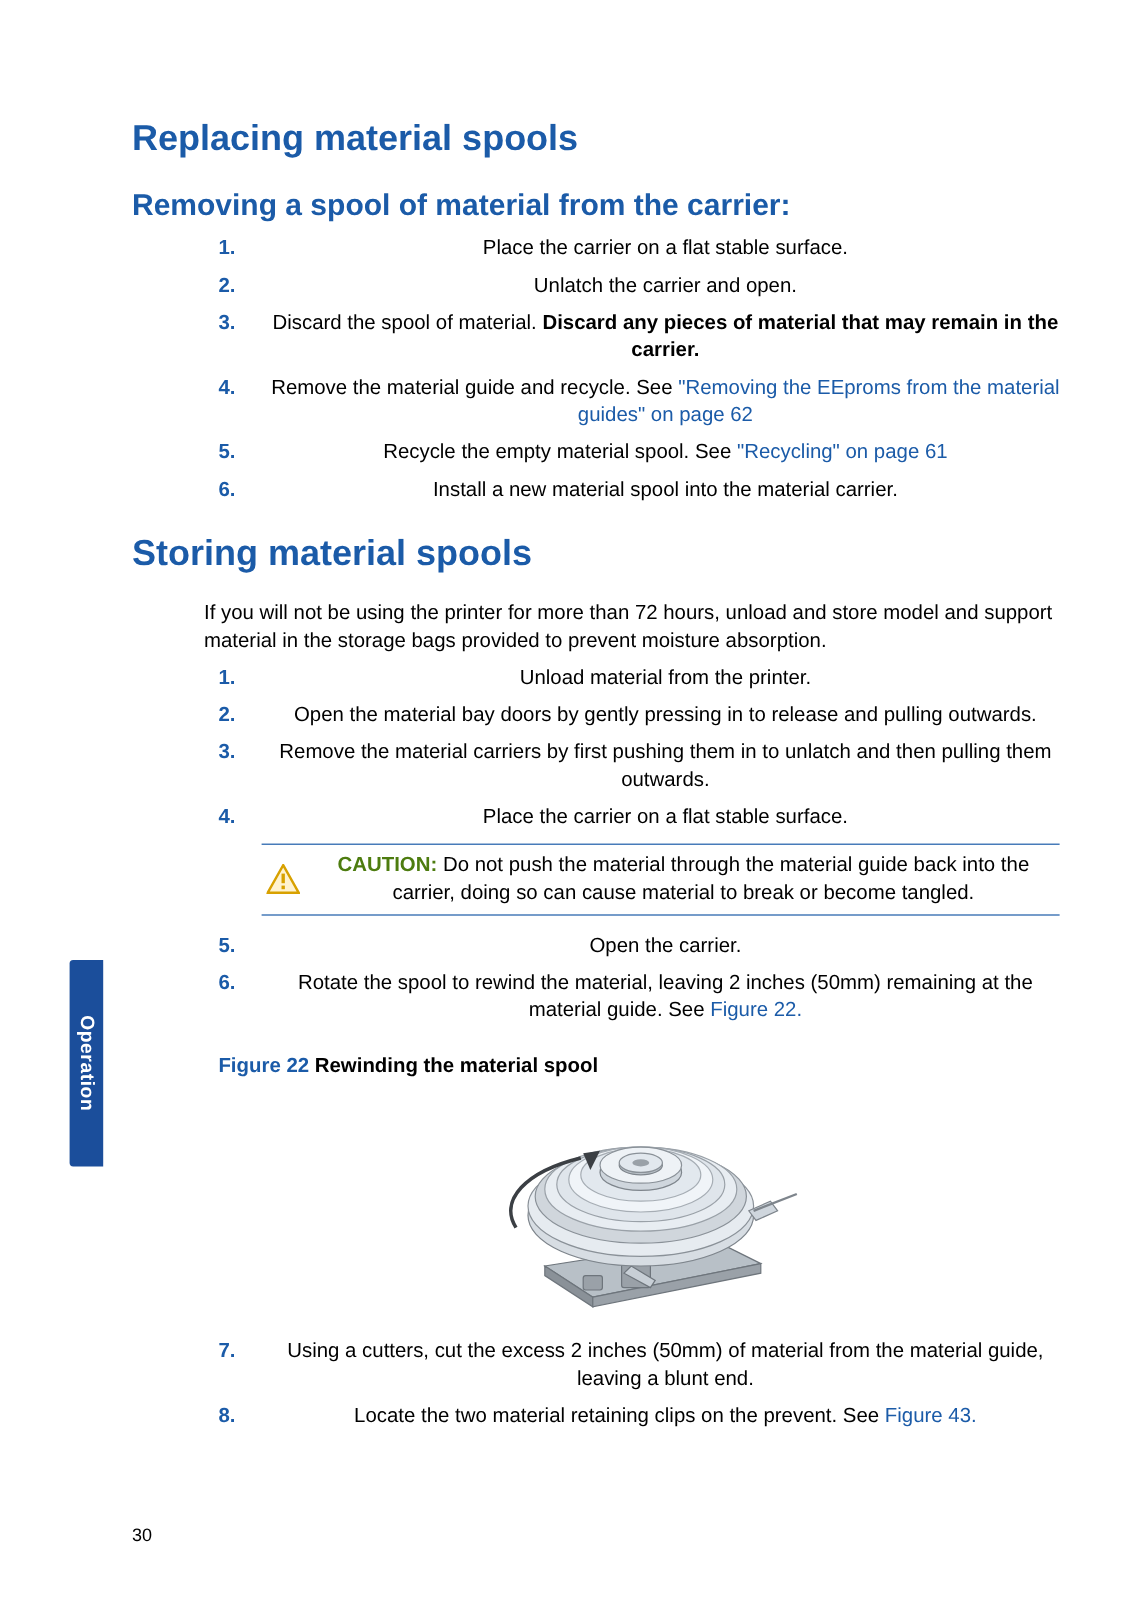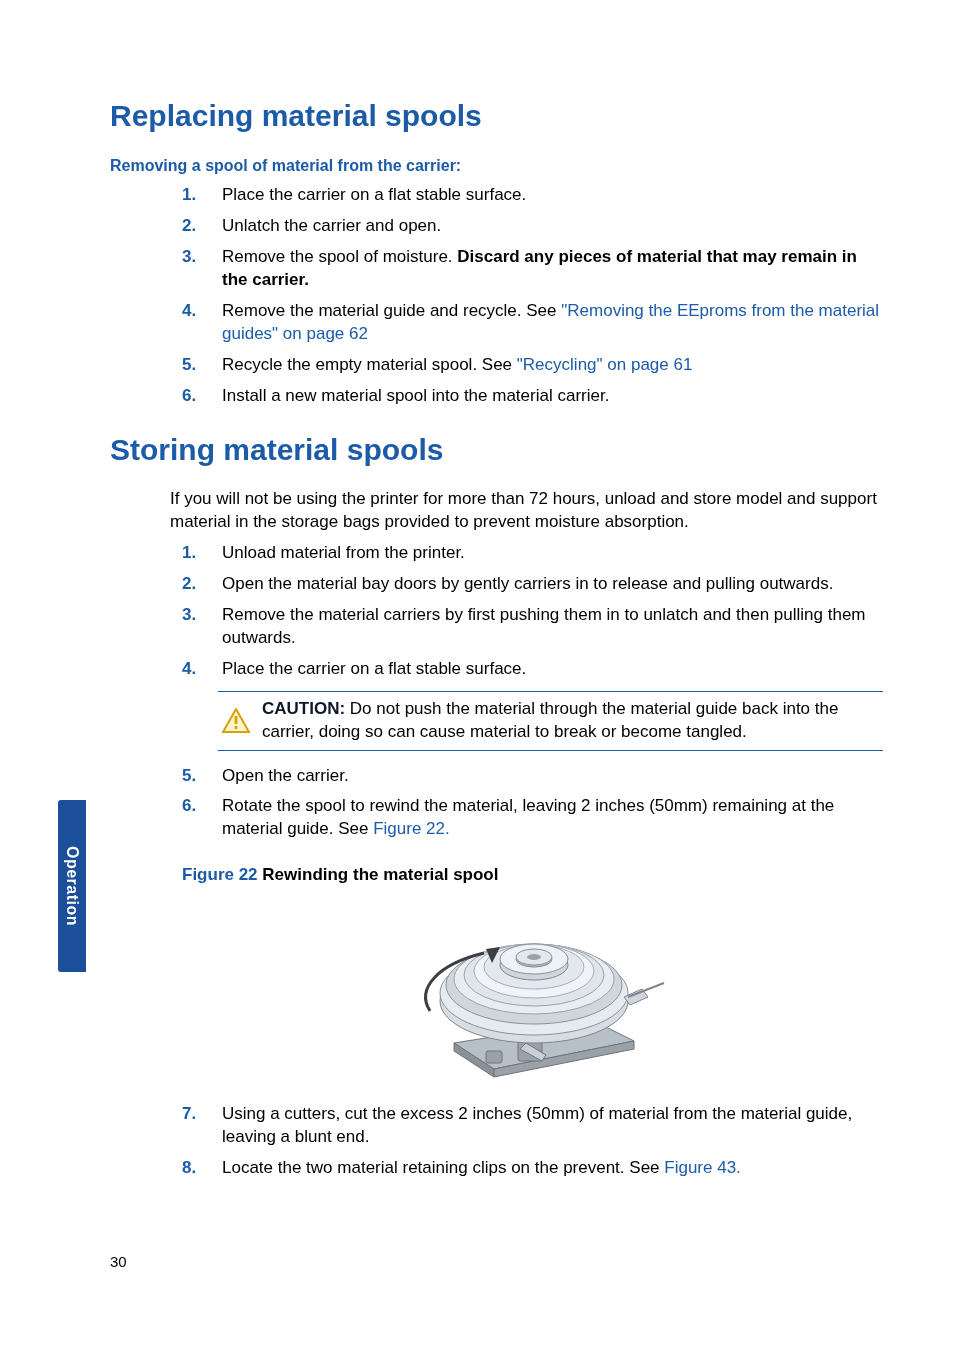--- a/index.html
+++ b/index.html
@@ -29,7 +29,7 @@
   .h2 {
     color: #1b5ba8;
     font-weight: bold;
-    font-size: 16px;
+    font-size: 25px;
     margin: 0 0 8px 0;
   }
   .h1.after-section { margin-top: 22px; }

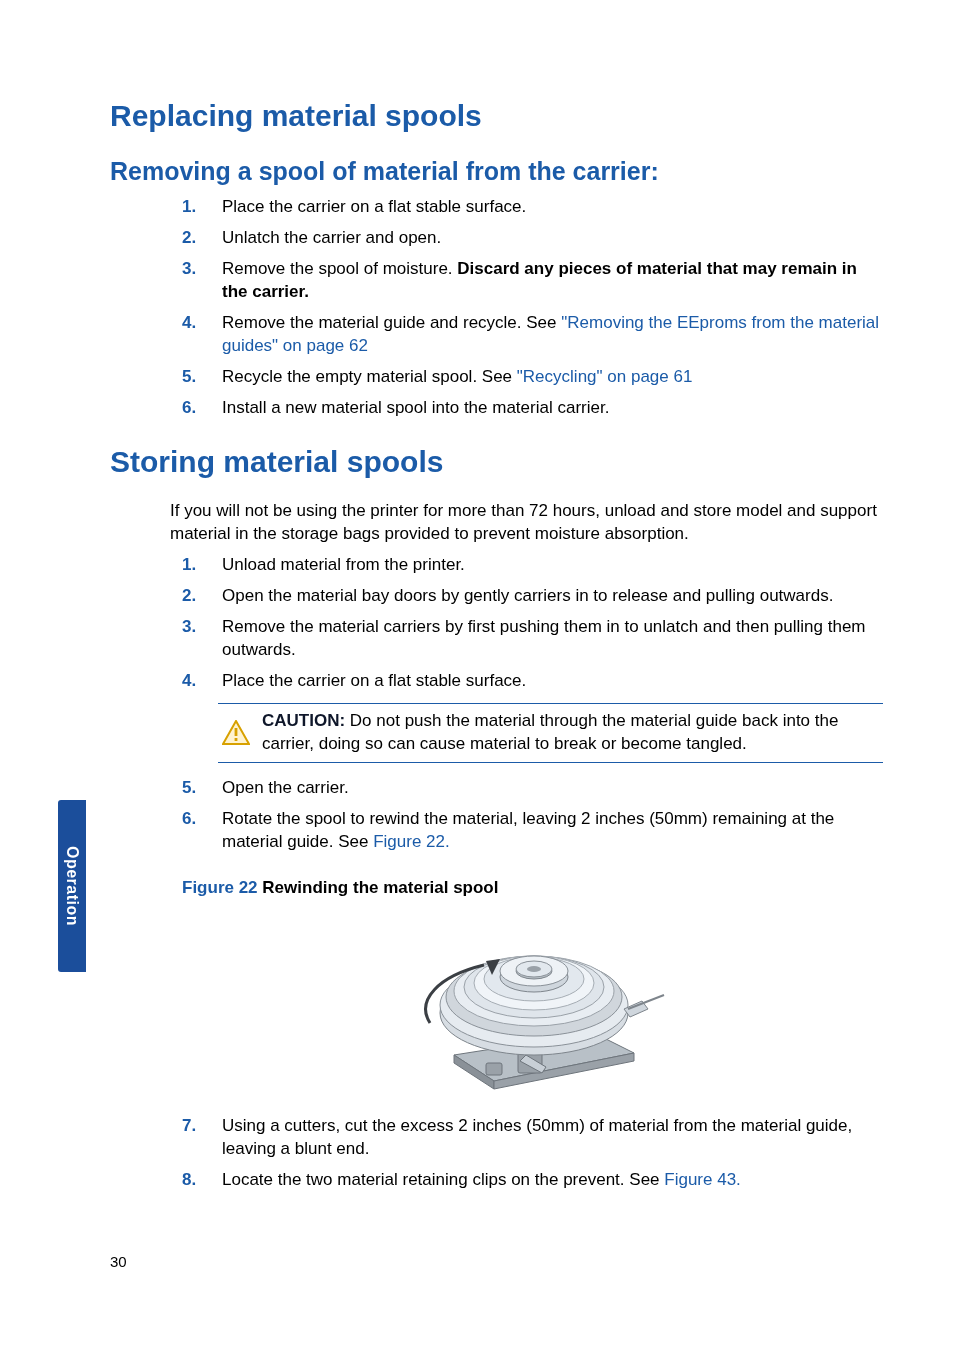--- a/index.html
+++ b/index.html
@@ -54,6 +54,7 @@
   }
   .step-text {
     flex: 1;
+    text-align: center;
   }
   .link { color: #1b5ba8; }
   .bold { font-weight: bold; }

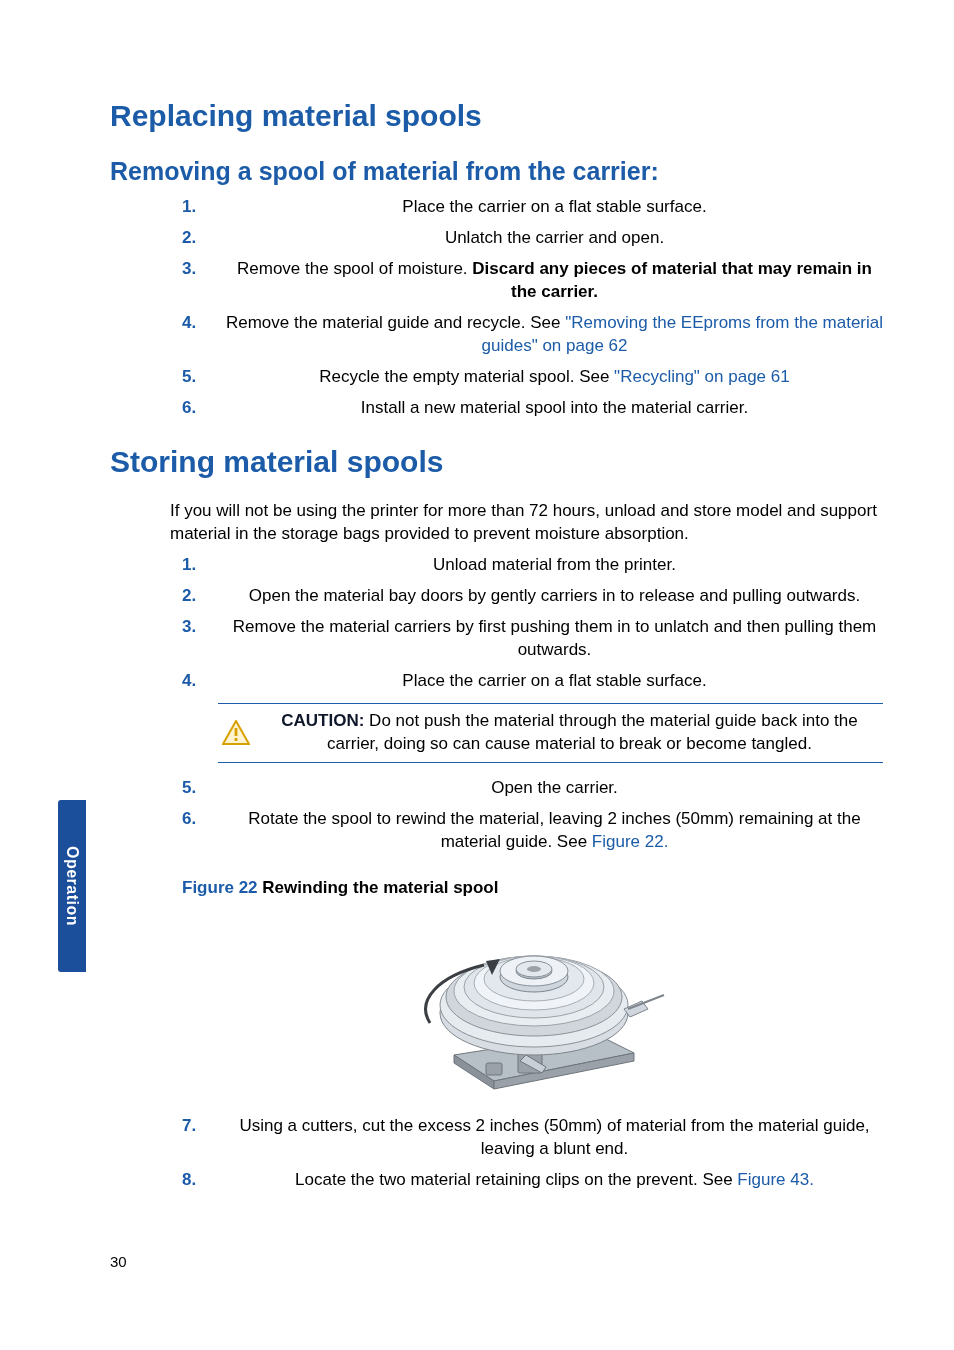--- a/index.html
+++ b/index.html
@@ -139,7 +139,7 @@
     <li>
       <span class="num">3.</span>
       <span class="step-text">
-        <span>Remove the spool of moisture. </span><span class="bold">Discard any pieces of material that may remain in the carrier.</span>
+        <span>Discard the spool of material. </span><span class="bold">Discard any pieces of material that may remain in the carrier.</span>
       </span>
     </li>
     <li>

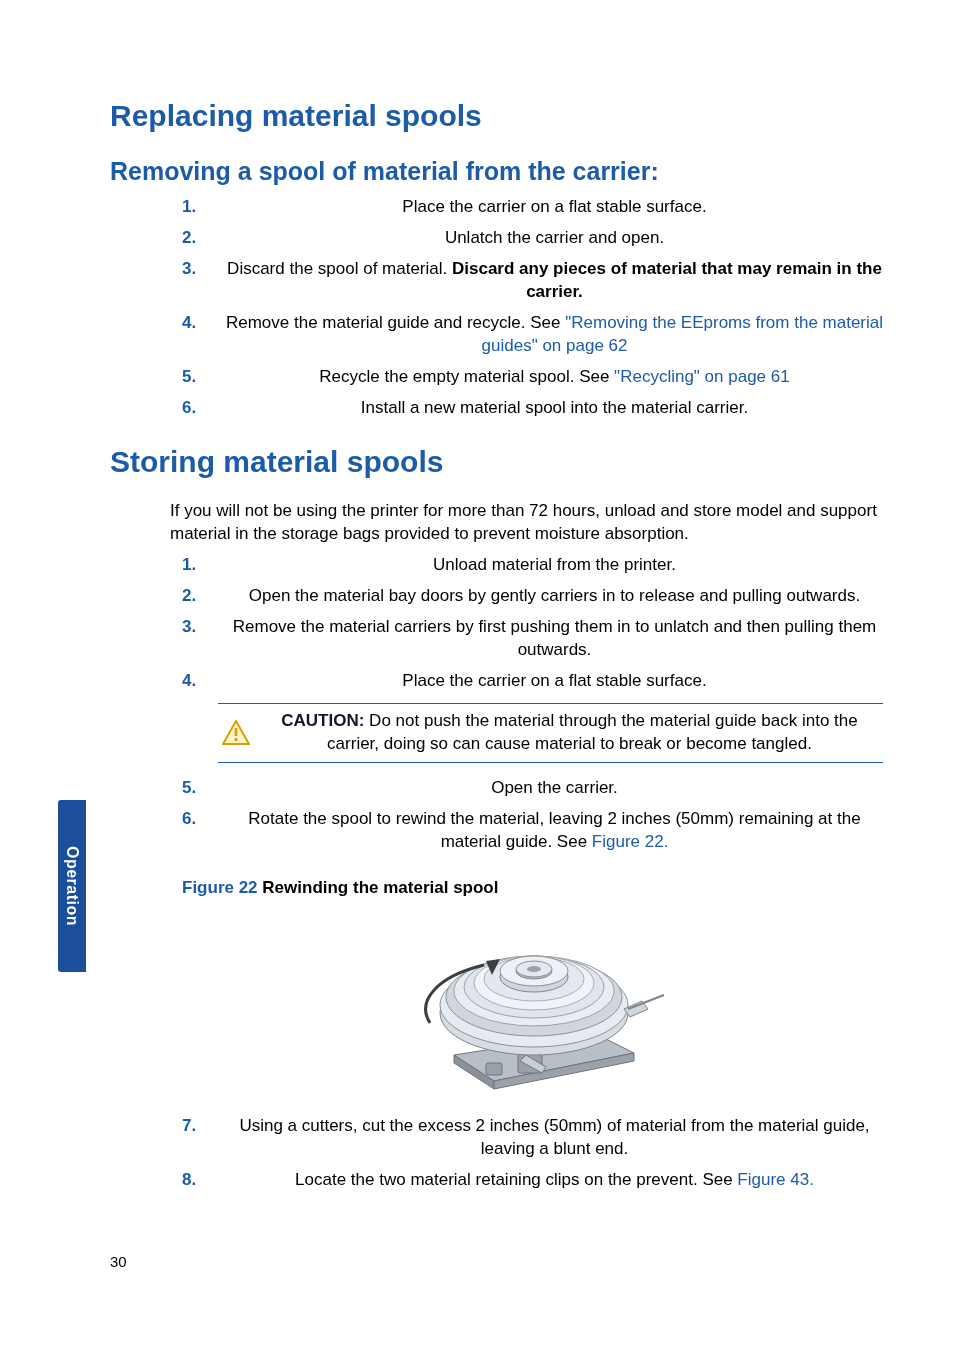--- a/index.html
+++ b/index.html
@@ -171,7 +171,7 @@
     </li>
     <li>
       <span class="num">2.</span>
-      <span class="step-text">Open the material bay doors by gently carriers in to release and pulling outwards.</span>
+      <span class="step-text">Open the material bay doors by gently pressing in to release and pulling outwards.</span>
     </li>
     <li>
       <span class="num">3.</span>

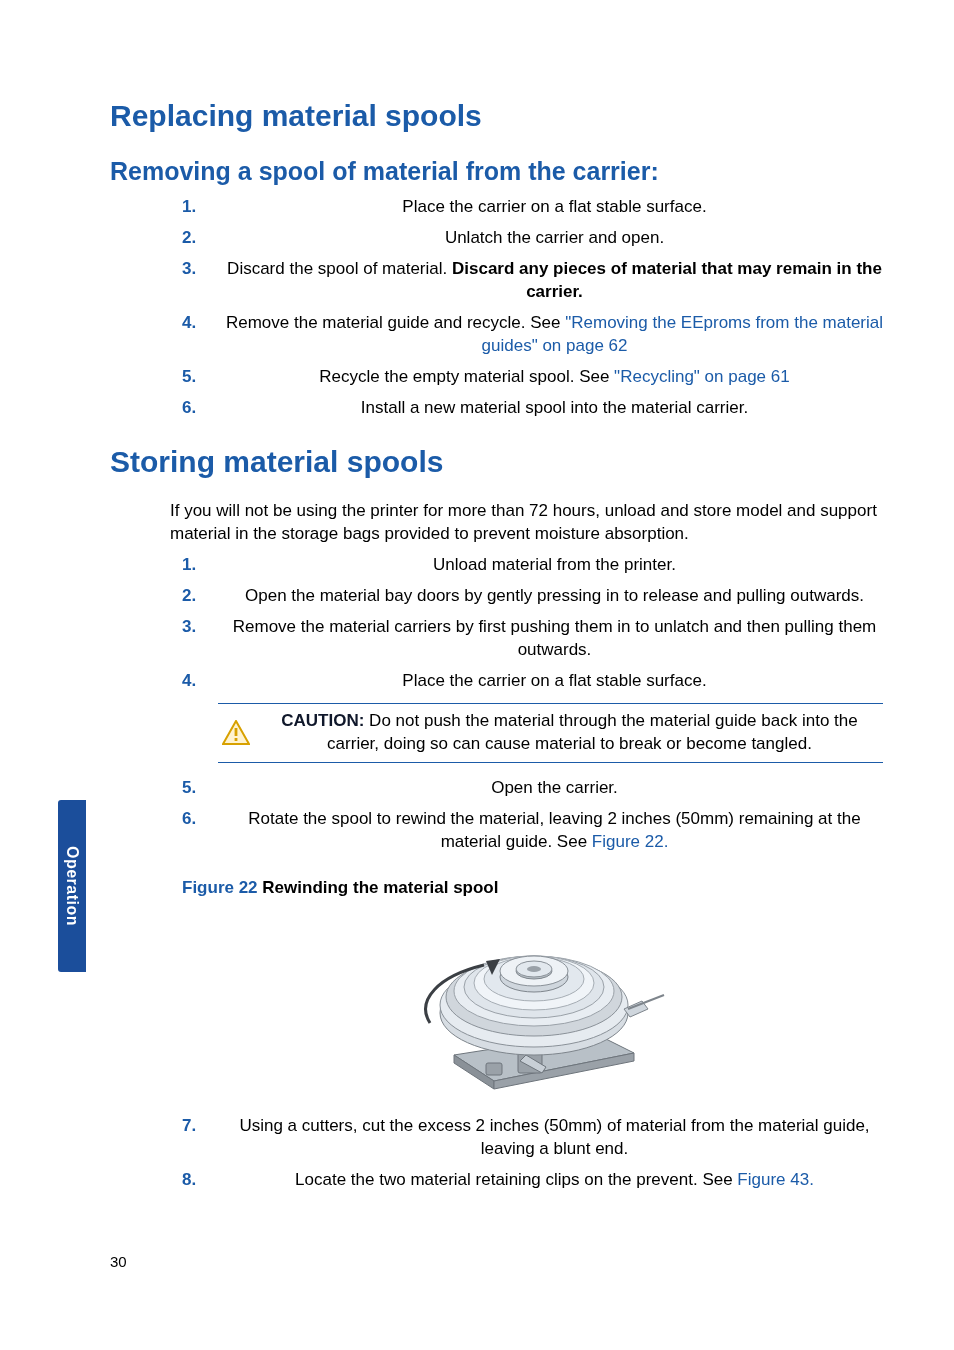--- a/index.html
+++ b/index.html
@@ -75,7 +75,7 @@
     justify-content: center;
   }
   .callout-label {
-    color: #0f172a;
+    color: #4d7c0f;
     font-weight: bold;
   }
   .fig-caption {

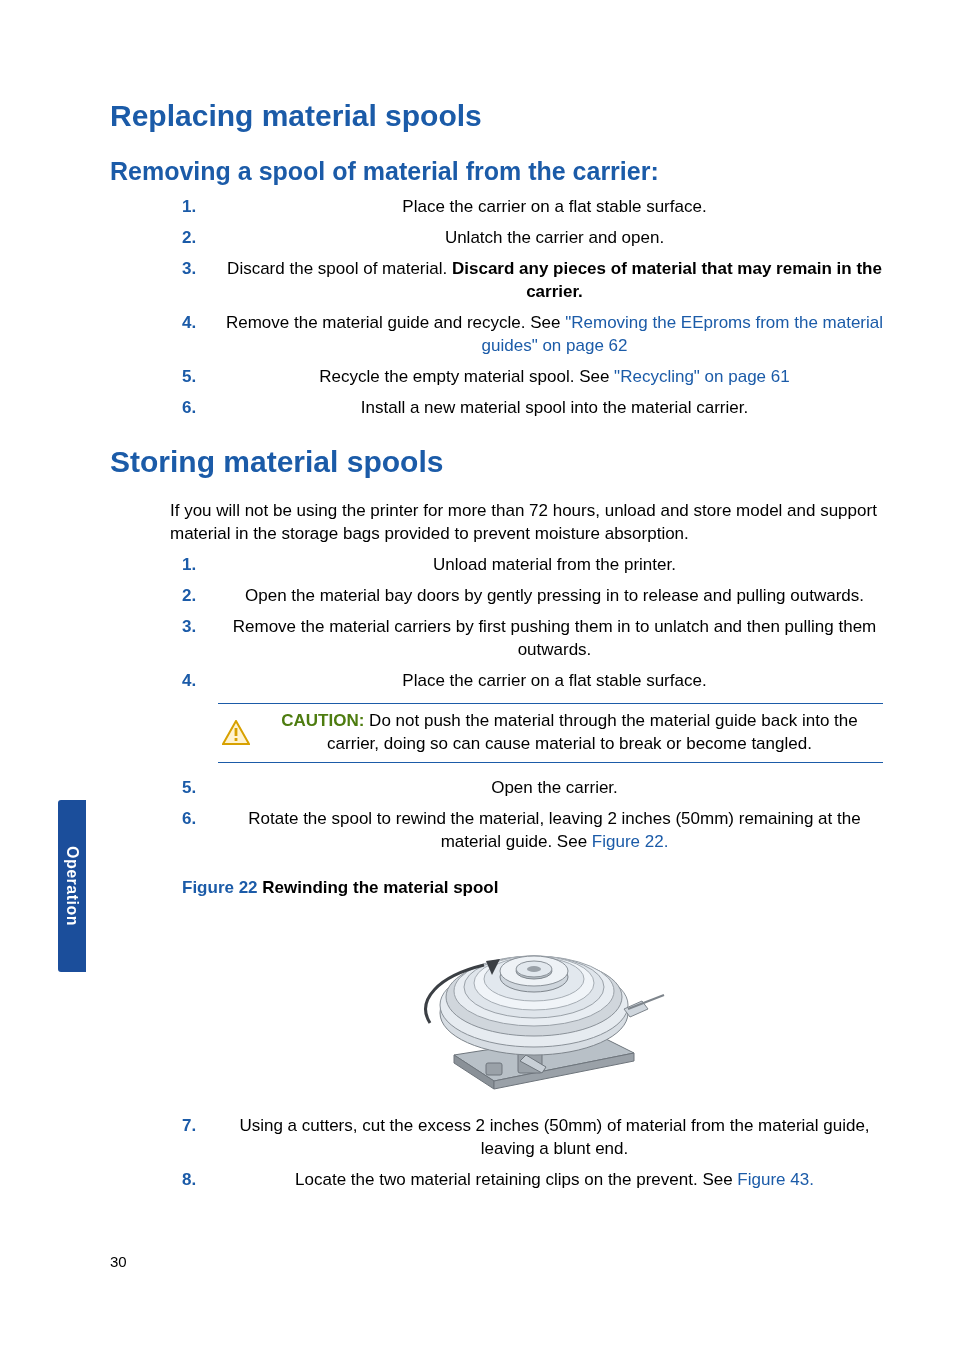--- a/index.html
+++ b/index.html
@@ -114,7 +114,7 @@
   .pagenum {
     position: absolute;
     left: 110px;
-    bottom: 78px;
+    bottom: 60px;
     font-size: 15px;
   }
 </style>

